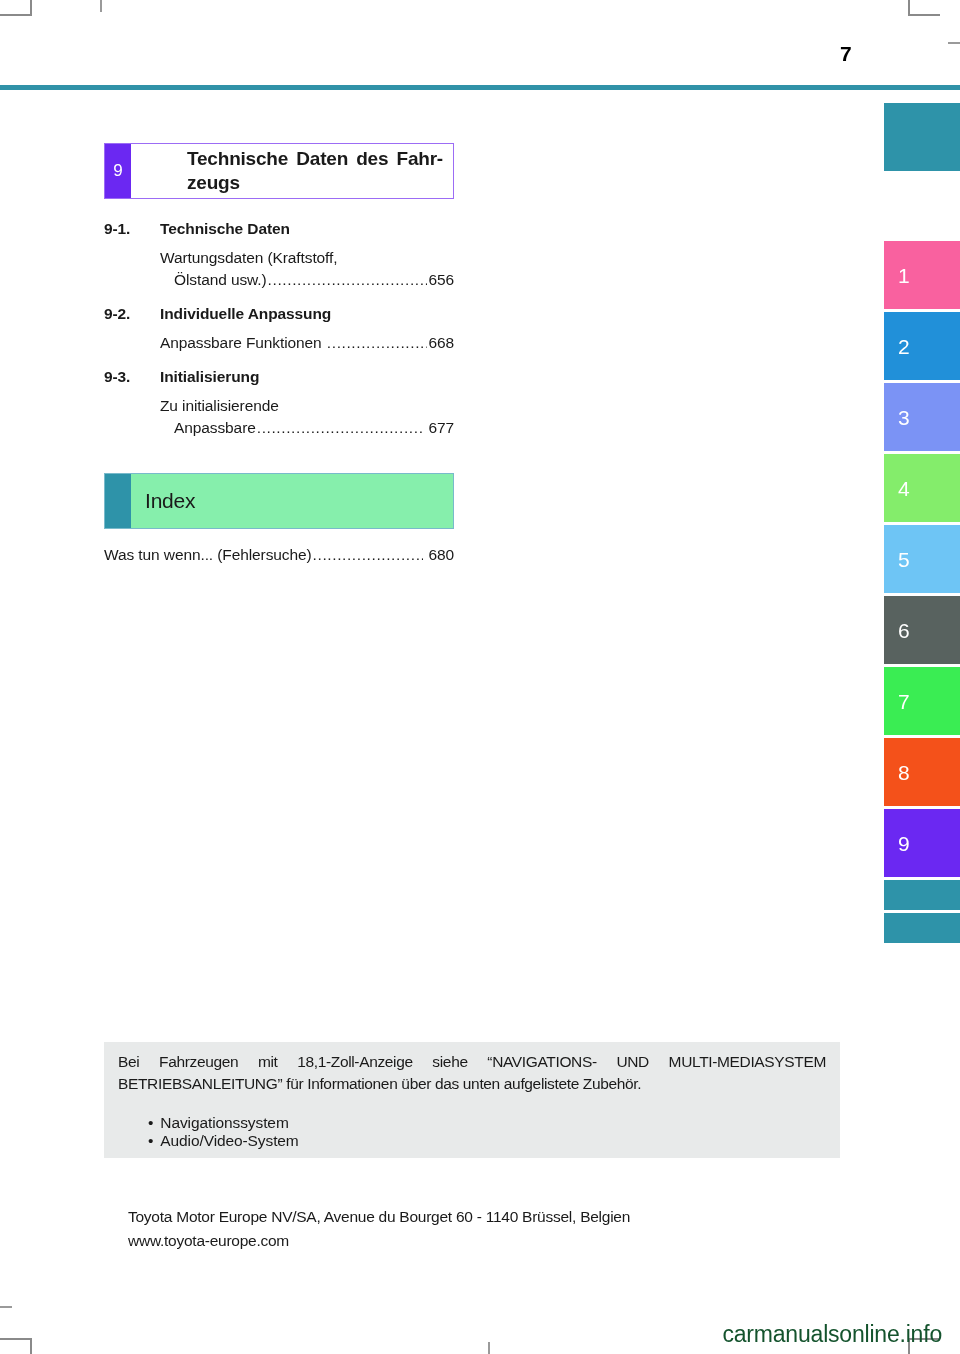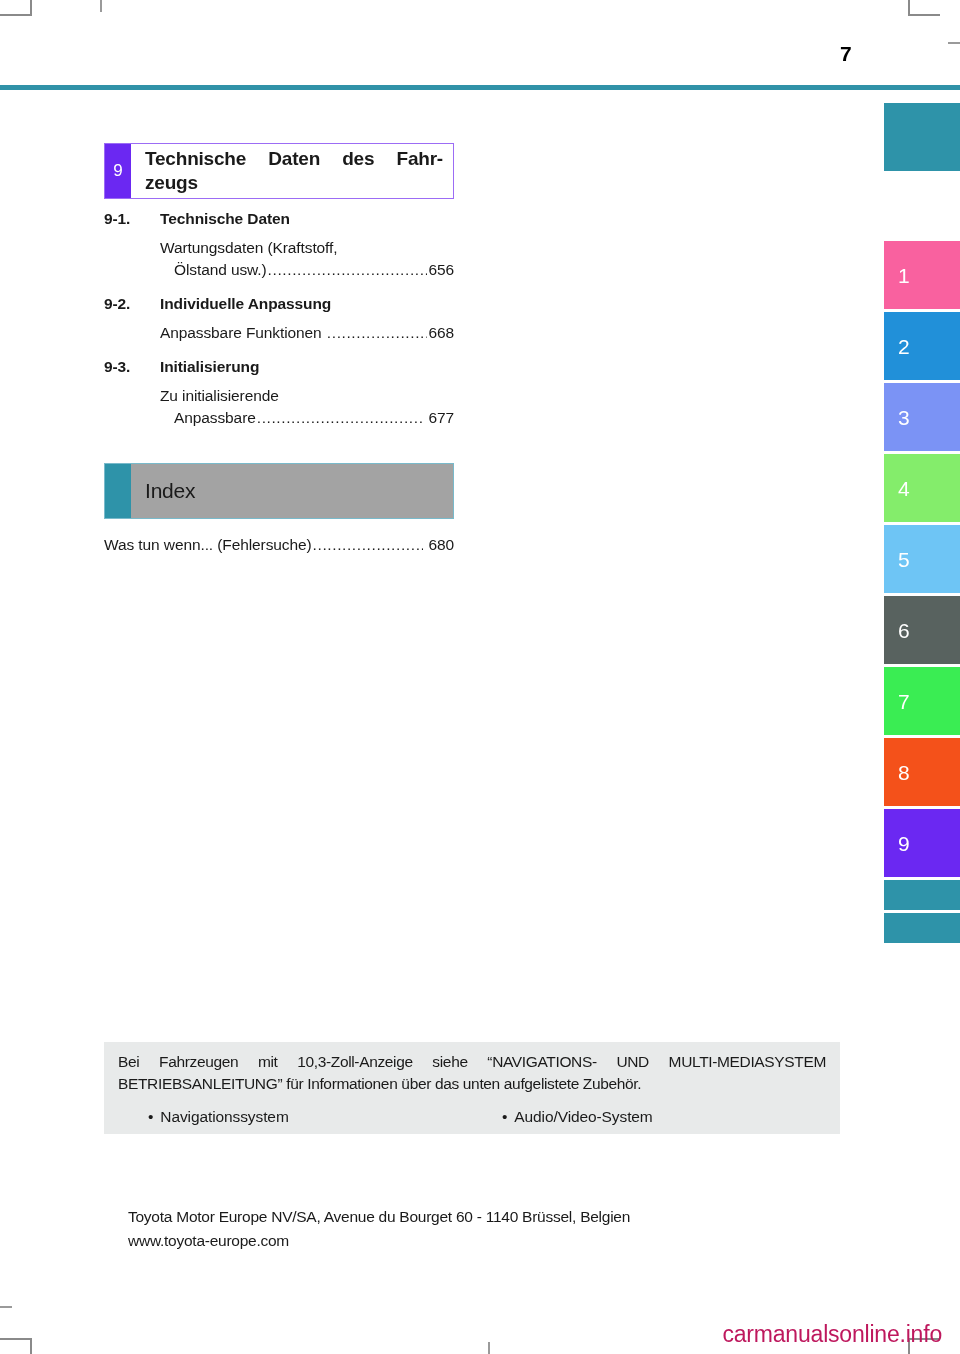--- a/index.html
+++ b/index.html
@@ -125,6 +125,7 @@
     text-align-last: justify;
     letter-spacing: -0.2px;
     width: 100%;
+    margin-left: 42px;
   }
 
   

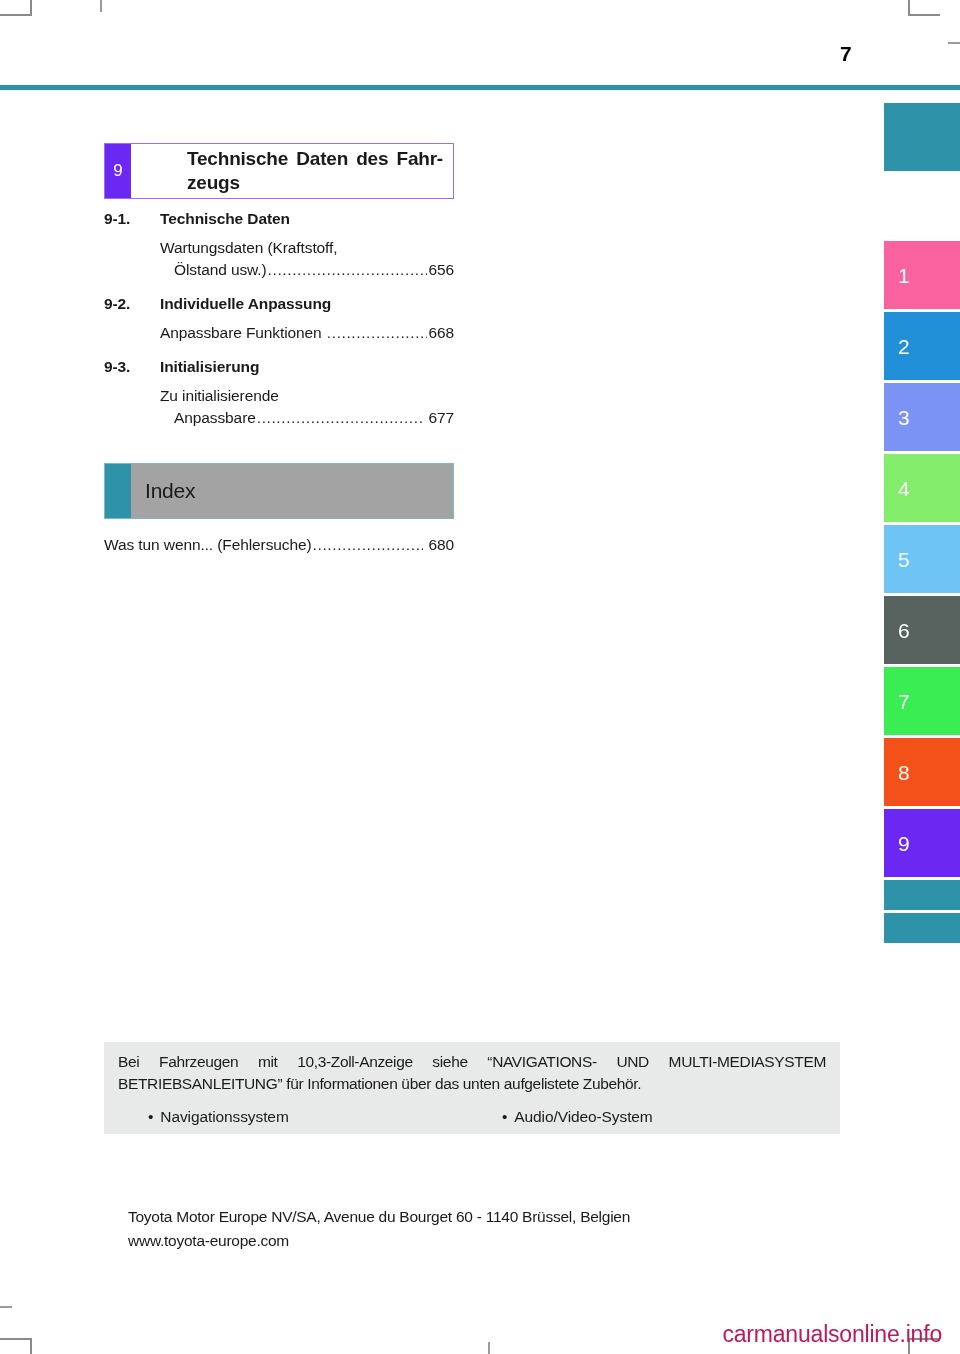--- a/index.html
+++ b/index.html
@@ -158,7 +158,7 @@
 
   
   .toc {
-    margin-top: 11px;
+    margin-top: 21px;
     width: 350px;
   }
   .toc-section {

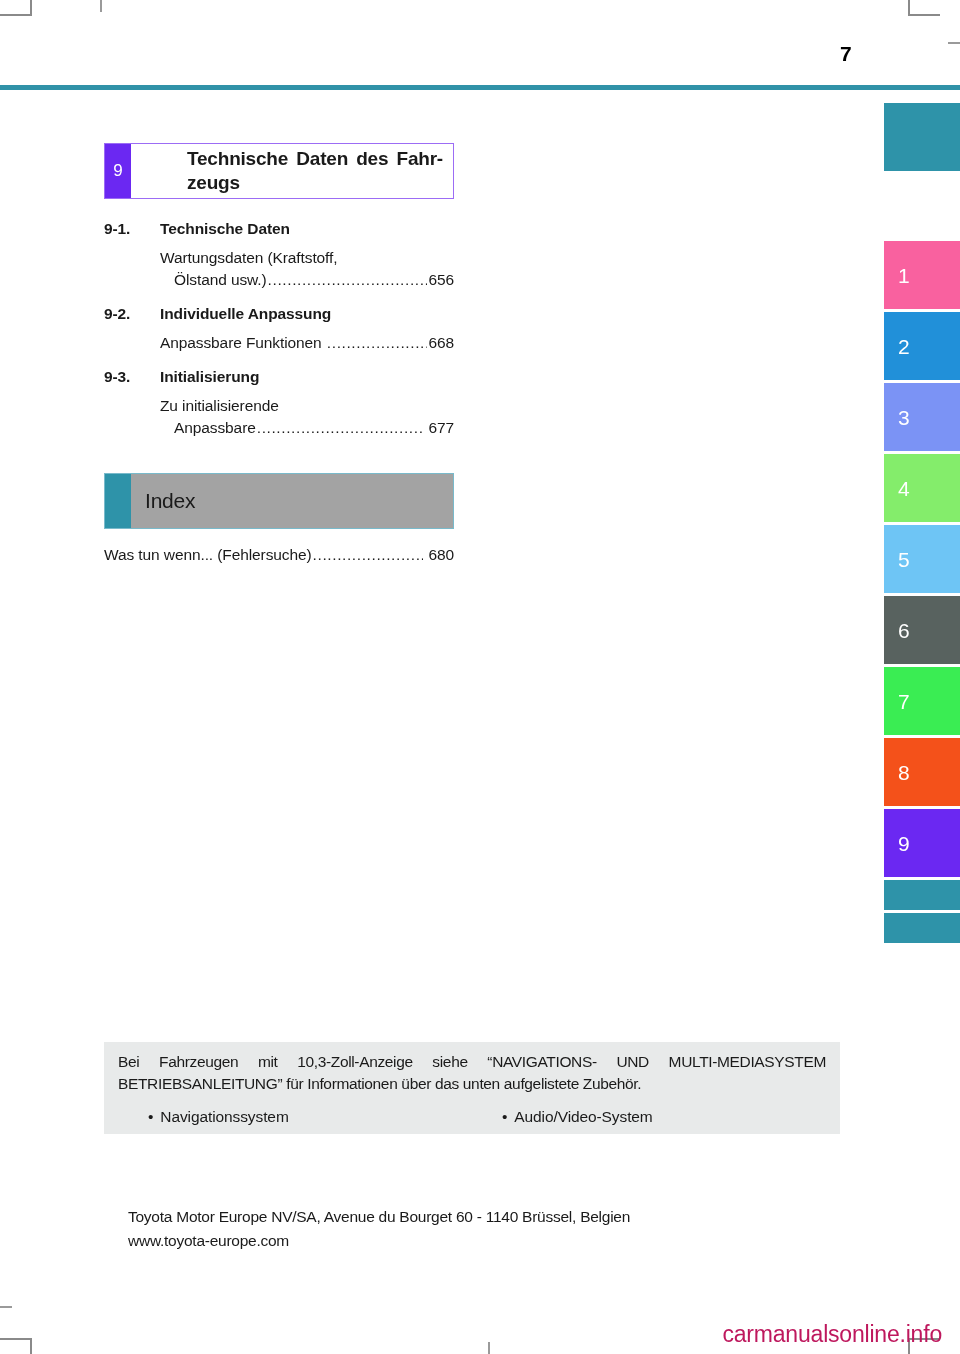--- a/index.html
+++ b/index.html
@@ -137,7 +137,7 @@
     display: flex;
     align-items: stretch;
     margin-top: 34px;
-    background: #a3a3a3;
+    background: #86efac;
   }
   .index-banner .num-block {
     width: 26px;

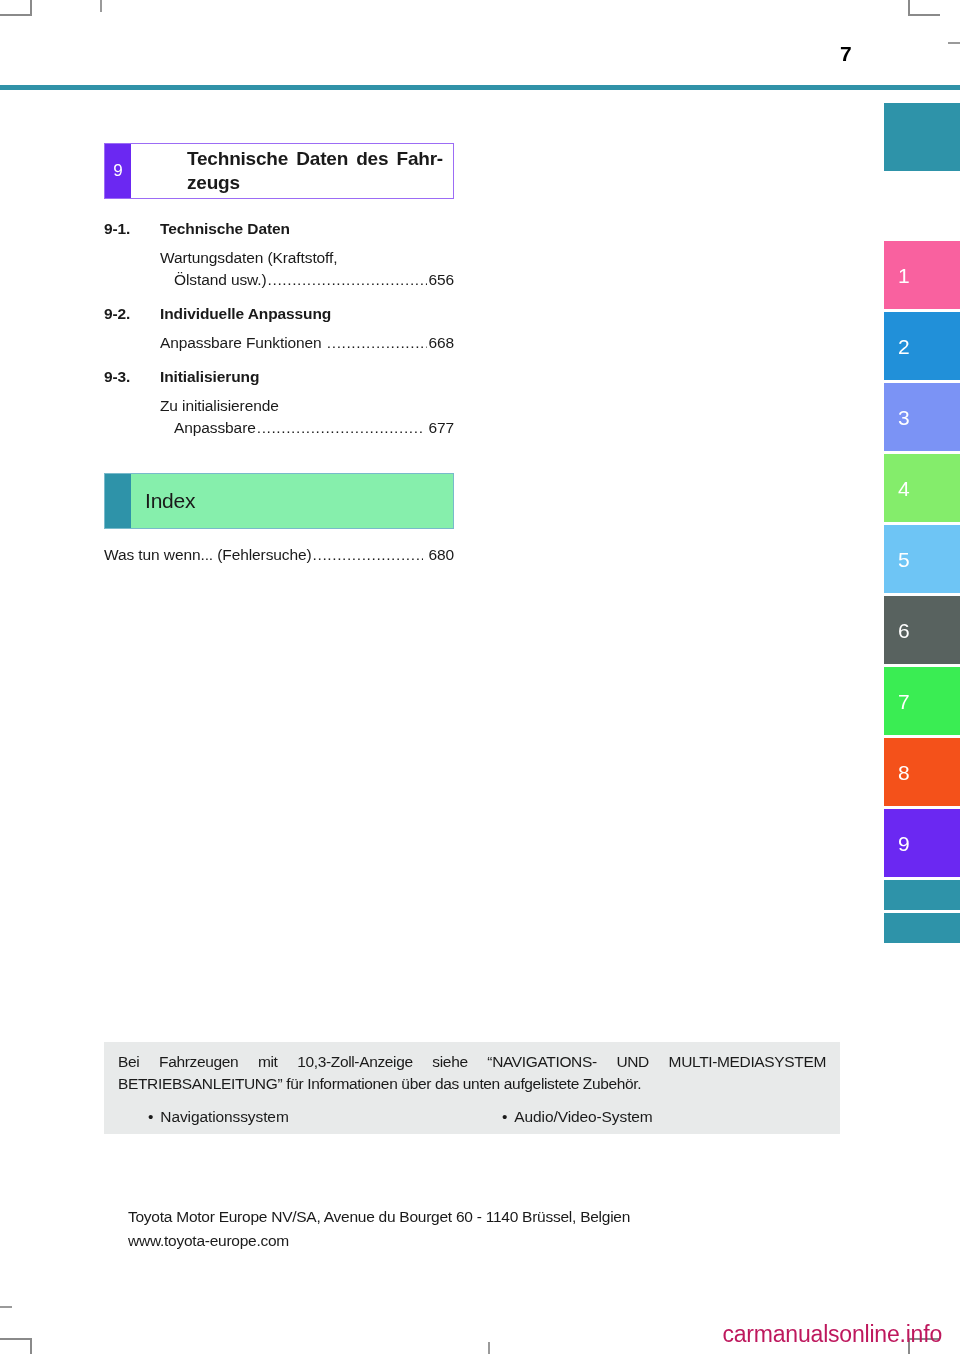--- a/index.html
+++ b/index.html
@@ -398,7 +398,7 @@
 </div>
 
 <div class="notice">
-  <div class="notice-text">Bei Fahrzeugen mit 10,3-Zoll-Anzeige siehe “NAVIGATIONS- UND MULTI-MEDIASYSTEM BETRIEBSANLEITUNG” für Informationen über das unten aufgelistete Zubehör.</div>
+  <div class="notice-text">Bei Fahrzeugen mit 18,1-Zoll-Anzeige siehe “NAVIGATIONS- UND MULTI-MEDIASYSTEM BETRIEBSANLEITUNG” für Informationen über das unten aufgelistete Zubehör.</div>
   <div class="notice-bullets" id="notice-bullets">
       <div class="bl"><span class="dot">•</span><span>Navigationssystem</span></div>
       <div class="bl"><span class="dot">•</span><span>Audio/Video-System</span></div>

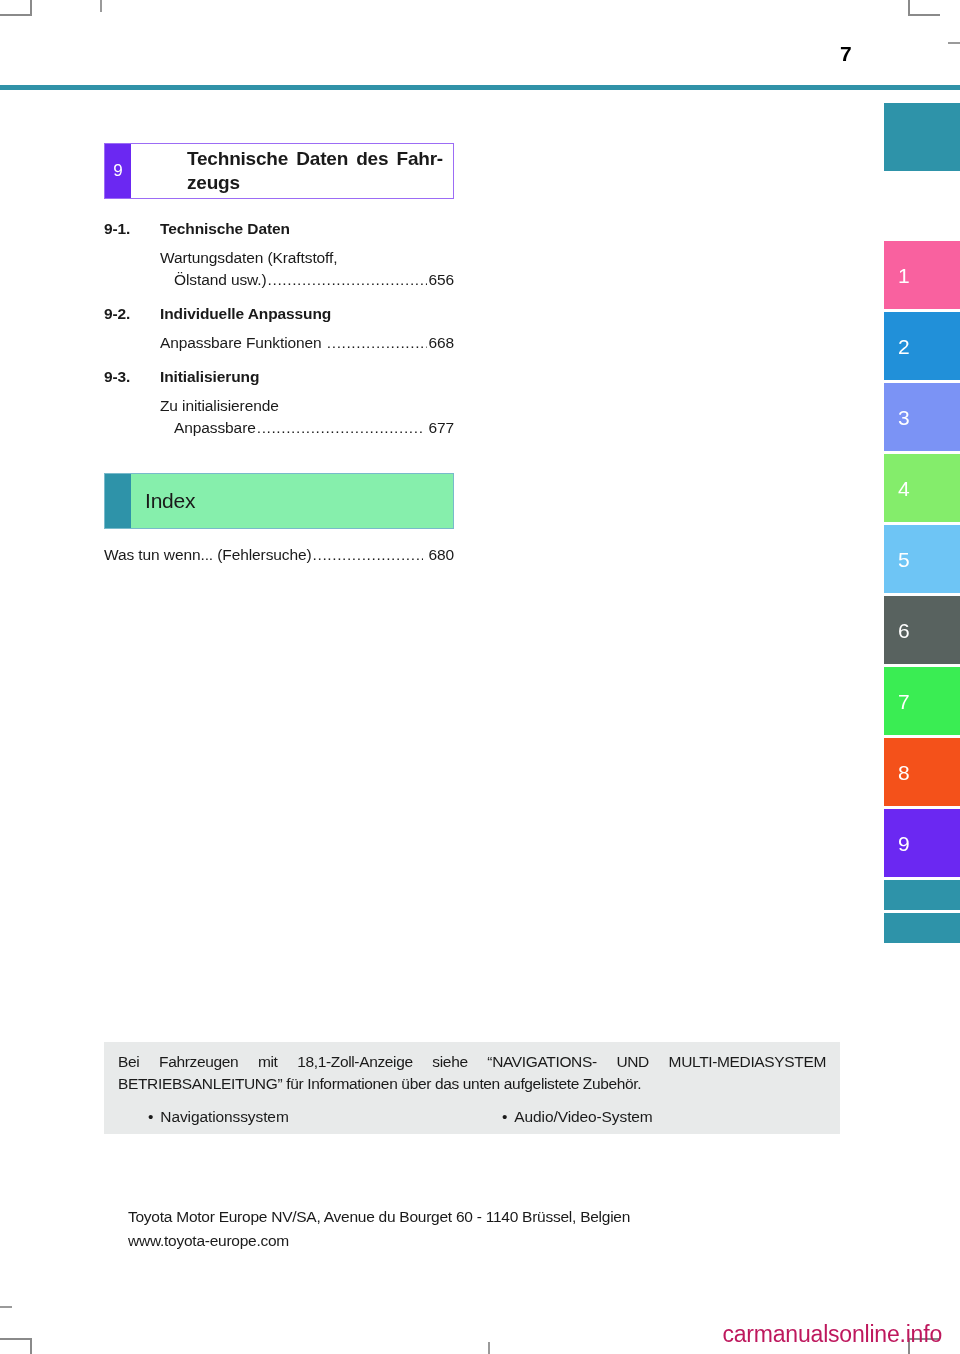--- a/index.html
+++ b/index.html
@@ -247,8 +247,9 @@
   }
   .notice-bullets {
     display: flex;
-    margin-top: 12px;
+    margin-top: 18px;
     padding-bottom: 4px;
+    flex-direction: column;
   }
   .notice-bullets .bl {
     flex: 0 0 50%;

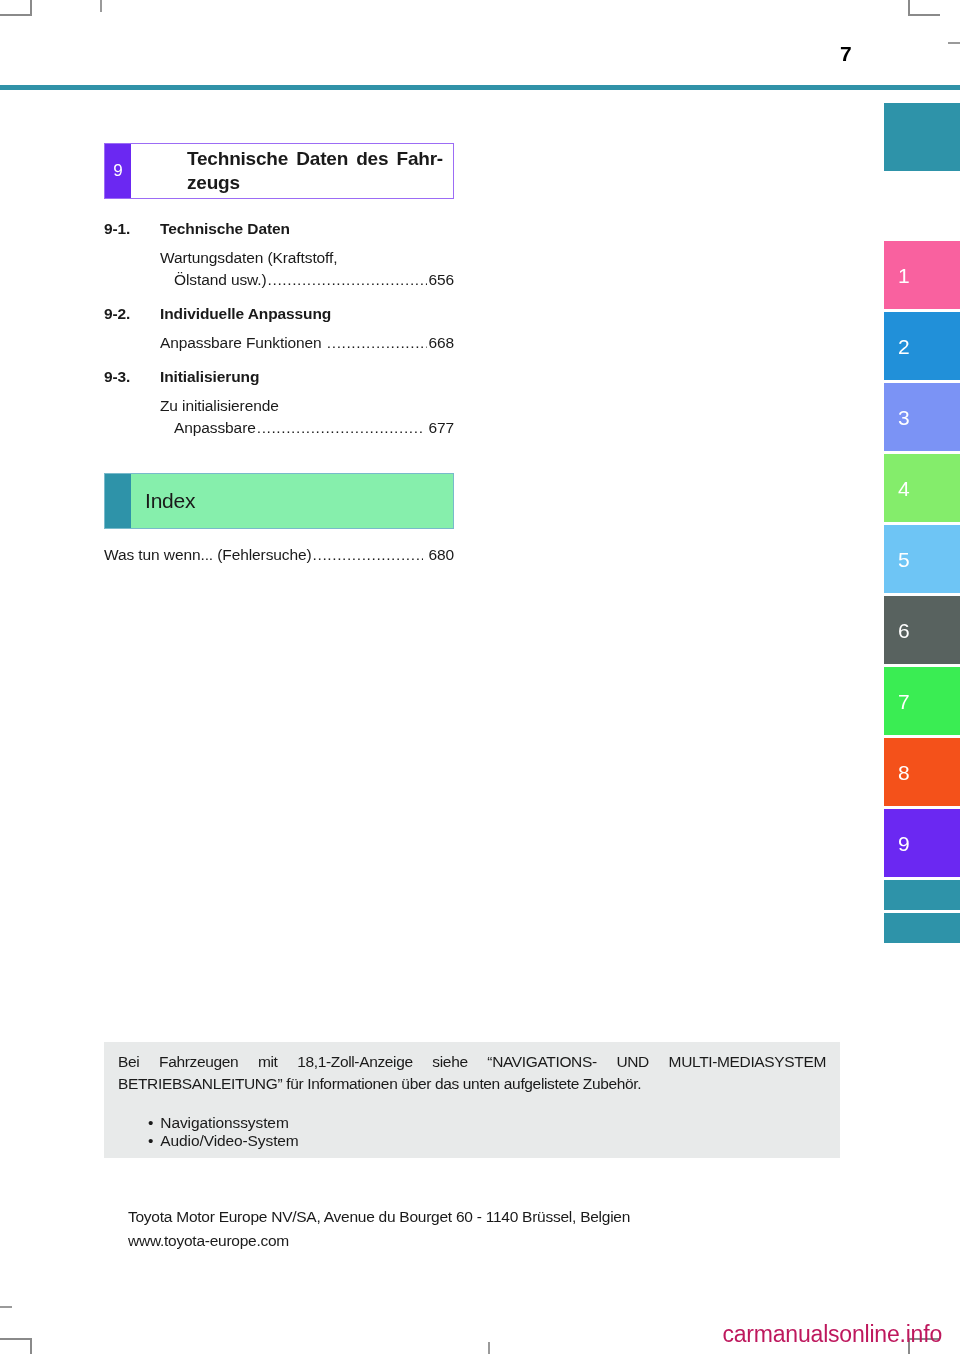--- a/index.html
+++ b/index.html
@@ -276,7 +276,7 @@
     right: 18px;
     bottom: 6px;
     font-size: 23px;
-    color: #be185d;
+    color: #14532d;
     letter-spacing: -0.2px;
     font-family: "Liberation Sans", sans-serif;
   }

